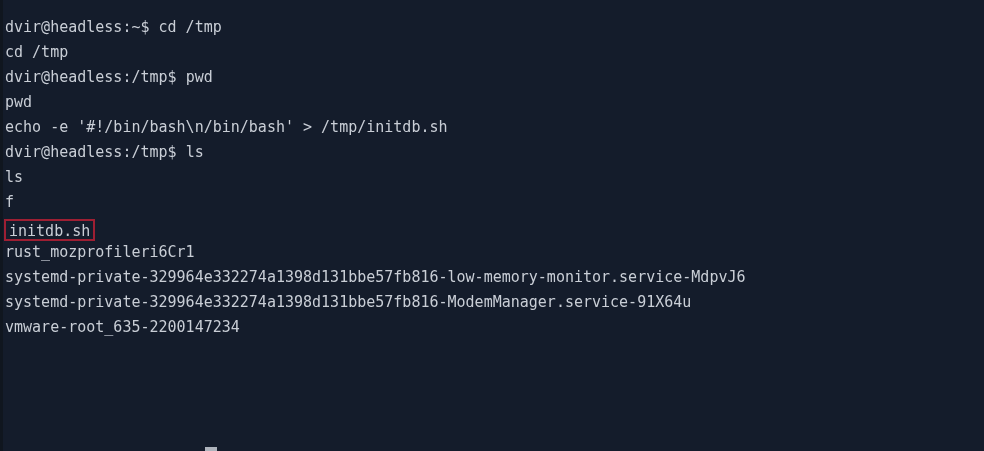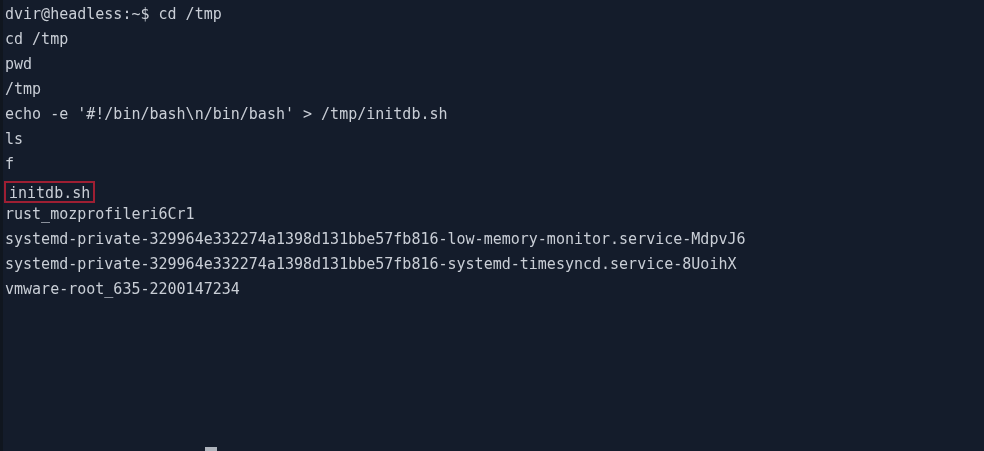--- a/index.html
+++ b/index.html
@@ -32,7 +32,7 @@
   #screen {
     position: absolute;
     left: 0;
-    top: 0;
+    top: 13px;
     width: 788px;
     padding-top: 2px;
     box-sizing: border-box;

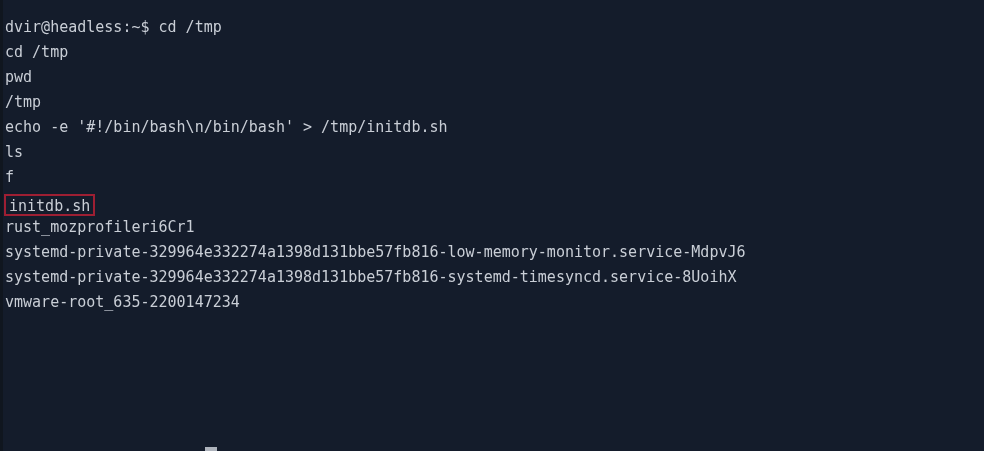--- a/index.html
+++ b/index.html
@@ -75,6 +75,7 @@
   <div id="screen">
       <div class="line"><span class="seg">dvir@headless:~$ </span><span class="seg">cd /tmp</span></div>
       <div class="line"><span class="seg">cd /tmp</span></div>
+      <div class="line"><span class="seg">dvir@headless:/tmp$ </span><span class="seg">pwd</span></div>
       <div class="line"><span class="seg">pwd</span></div>
       <div class="line"><span class="seg">/tmp</span></div>
       <div class="line"><span class="seg">echo -e '#!/bin/bash\n/bin/bash' &gt; /tmp/initdb.sh</span></div>

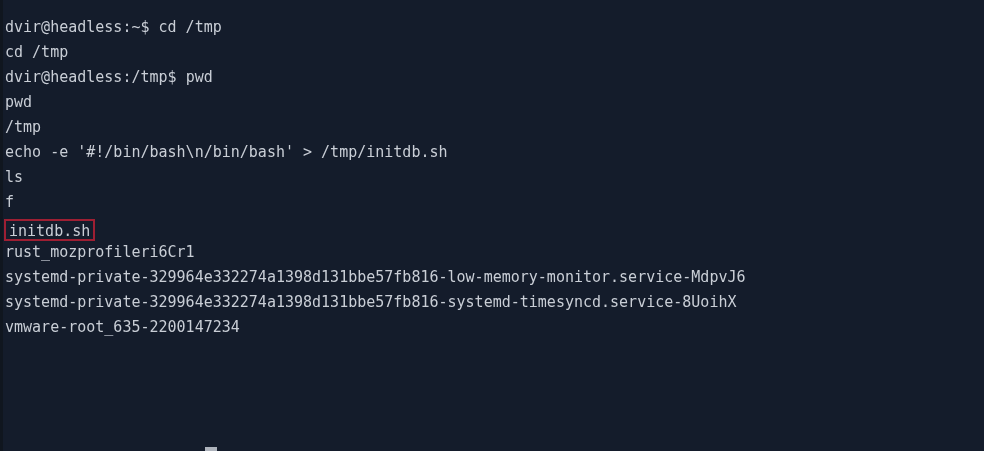--- a/index.html
+++ b/index.html
@@ -77,7 +77,6 @@
       <div class="line"><span class="seg">cd /tmp</span></div>
       <div class="line"><span class="seg">dvir@headless:/tmp$ </span><span class="seg">pwd</span></div>
       <div class="line"><span class="seg">pwd</span></div>
-      <div class="line"><span class="seg">/tmp</span></div>
       <div class="line"><span class="seg">echo -e '#!/bin/bash\n/bin/bash' &gt; /tmp/initdb.sh</span></div>
       <div class="line"><span class="seg">ls</span></div>
       <div class="line"><span class="seg">f</span></div>

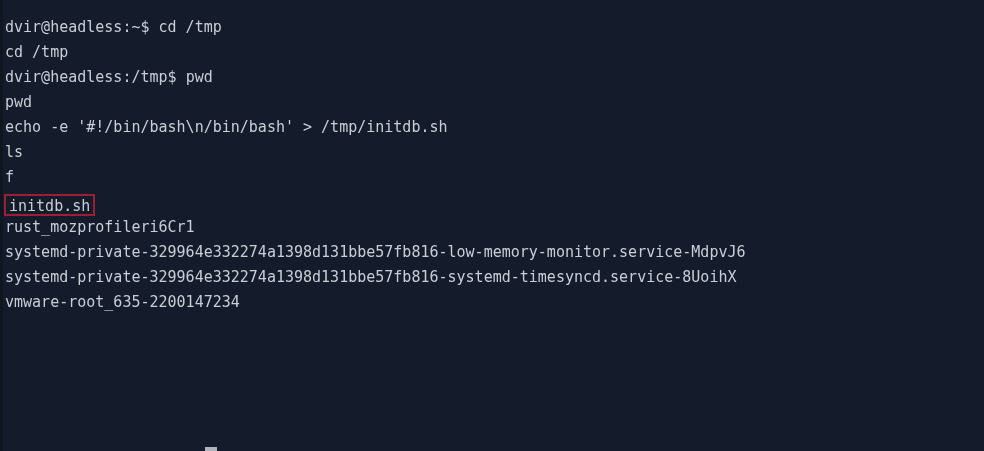--- a/index.html
+++ b/index.html
@@ -78,6 +78,7 @@
       <div class="line"><span class="seg">dvir@headless:/tmp$ </span><span class="seg">pwd</span></div>
       <div class="line"><span class="seg">pwd</span></div>
       <div class="line"><span class="seg">echo -e '#!/bin/bash\n/bin/bash' &gt; /tmp/initdb.sh</span></div>
+      <div class="line"><span class="seg">dvir@headless:/tmp$ </span><span class="seg">ls</span></div>
       <div class="line"><span class="seg">ls</span></div>
       <div class="line"><span class="seg">f</span></div>
       <div class="line"><span class="hl">initdb.sh</span></div>

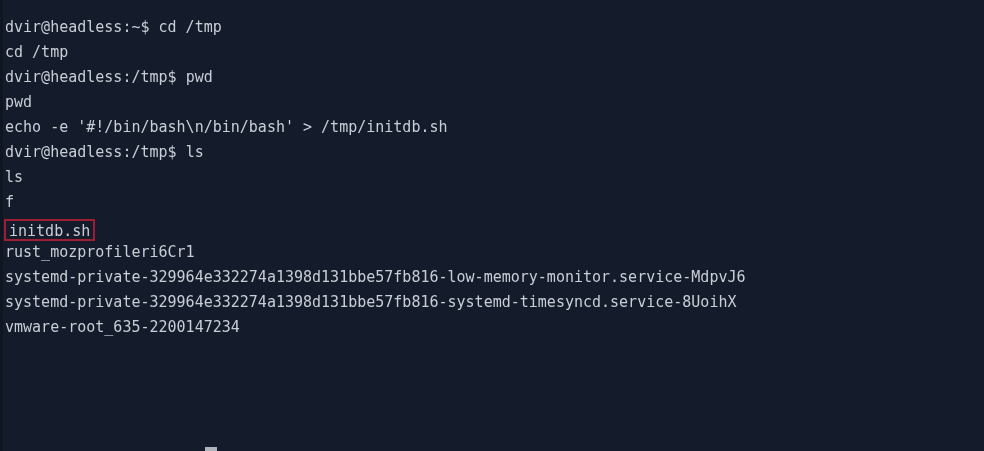--- a/index.html
+++ b/index.html
@@ -84,6 +84,7 @@
       <div class="line"><span class="hl">initdb.sh</span></div>
       <div class="line"><span class="seg">rust_mozprofileri6Cr1</span></div>
       <div class="line"><span class="seg">systemd-private-329964e332274a1398d131bbe57fb816-low-memory-monitor.service-MdpvJ6</span></div>
+      <div class="line"><span class="seg">systemd-private-329964e332274a1398d131bbe57fb816-ModemManager.service-91X64u</span></div>
       <div class="line"><span class="seg">systemd-private-329964e332274a1398d131bbe57fb816-systemd-timesyncd.service-8UoihX</span></div>
       <div class="line"><span class="seg">vmware-root_635-2200147234</span></div>
     </div>

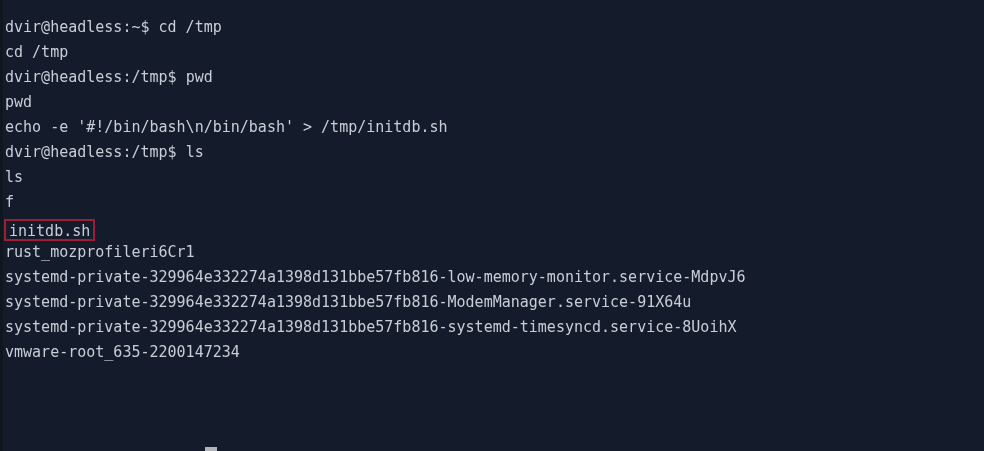--- a/index.html
+++ b/index.html
@@ -85,7 +85,6 @@
       <div class="line"><span class="seg">rust_mozprofileri6Cr1</span></div>
       <div class="line"><span class="seg">systemd-private-329964e332274a1398d131bbe57fb816-low-memory-monitor.service-MdpvJ6</span></div>
       <div class="line"><span class="seg">systemd-private-329964e332274a1398d131bbe57fb816-ModemManager.service-91X64u</span></div>
-      <div class="line"><span class="seg">systemd-private-329964e332274a1398d131bbe57fb816-systemd-timesyncd.service-8UoihX</span></div>
       <div class="line"><span class="seg">vmware-root_635-2200147234</span></div>
     </div>
   <div id="cursor"></div>

